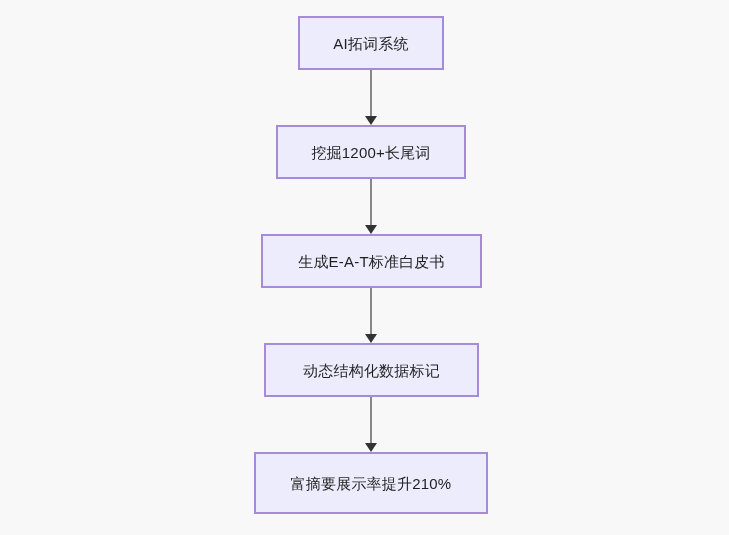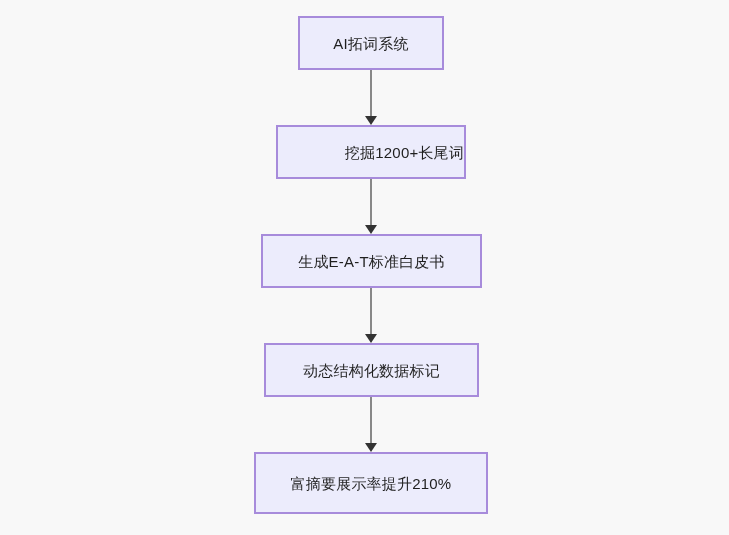--- a/index.html
+++ b/index.html
@@ -81,7 +81,7 @@
     <span class="node-label">AI拓词系统</span>
   </div>
 
-  <div class="node" id="node-1" style="left: 276px; top: 125px; width: 190px; height: 54px; background: rgb(236, 236, 252); border-color: rgb(167, 139, 219); color: rgb(31, 31, 31); justify-content: flex-end;">
+  <div class="node" id="node-1" style="left: 276px; top: 125px; width: 190px; height: 54px; background: rgb(236, 236, 252); border-color: rgb(167, 139, 219); color: rgb(31, 31, 31);">
     <span class="node-label">挖掘1200+长尾词</span>
   </div>
 

